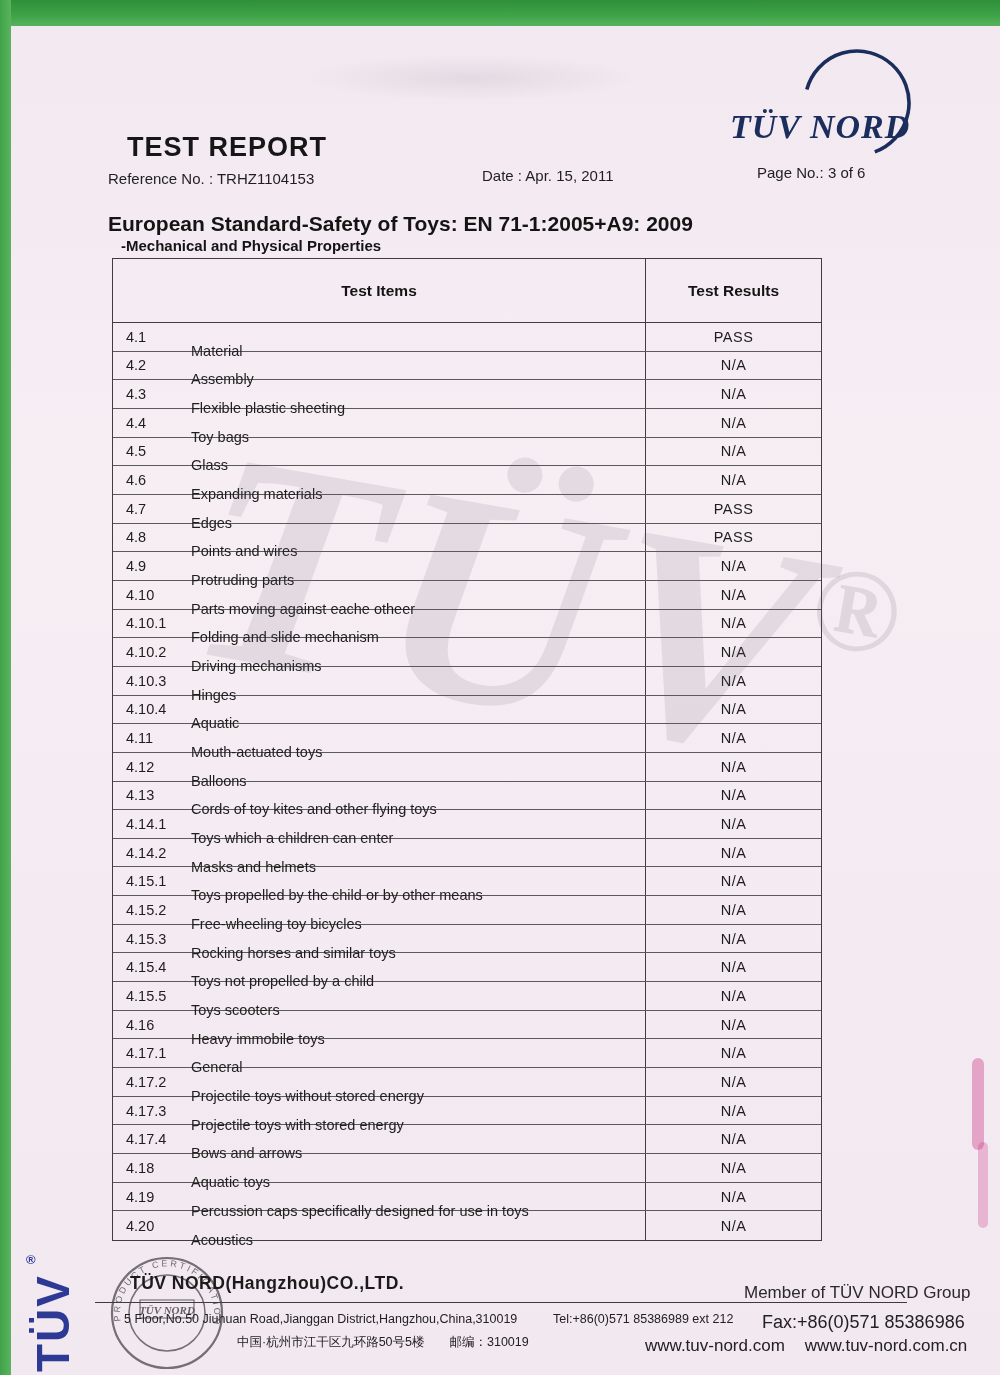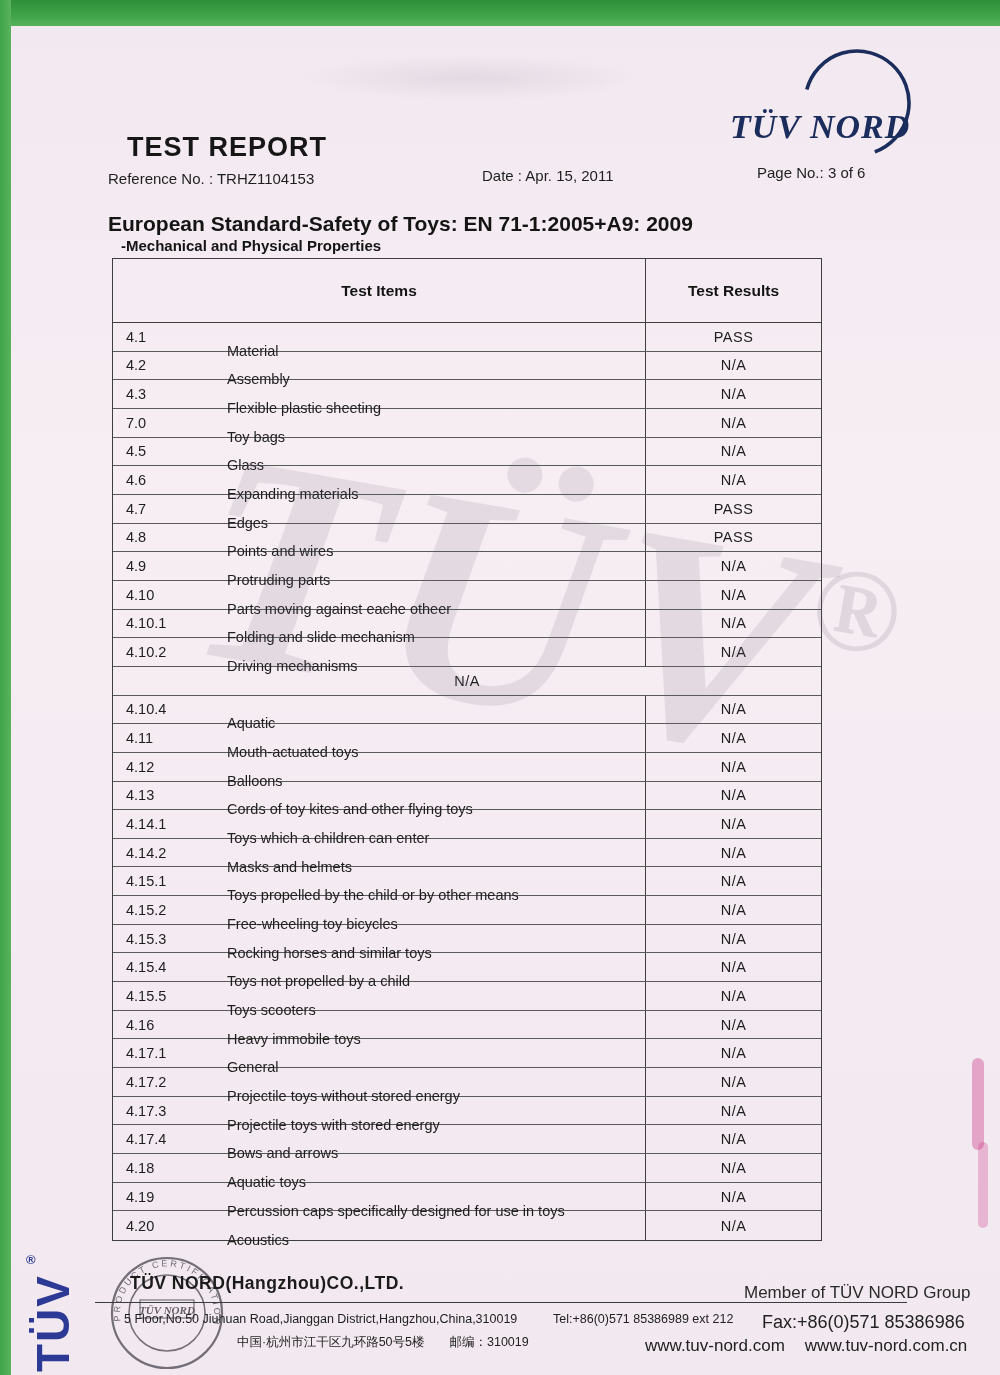--- a/index.html
+++ b/index.html
@@ -62,7 +62,7 @@
   .th-results { flex:1; }
   .row { display:flex; height:28.66px; border-bottom:1px solid #5a5a5a; font-size:14.5px; color:#1e1e1e; }
   .row:last-child { border-bottom:none; }
-  .cell-left { width:533px; border-right:1.2px solid #3e3e3e; display:flex; align-items:center;gap:36px; }
+  .cell-left { width:533px; border-right:1.2px solid #3e3e3e; display:flex; align-items:center; }
   .code { display:inline-block; width:64px; padding-left:13px; flex:0 0 auto; }
   .item { padding-left:14px; white-space:nowrap;margin-top:28px; }
   .cell-right { flex:1; display:flex; align-items:center; justify-content:center; letter-spacing:0.5px; }

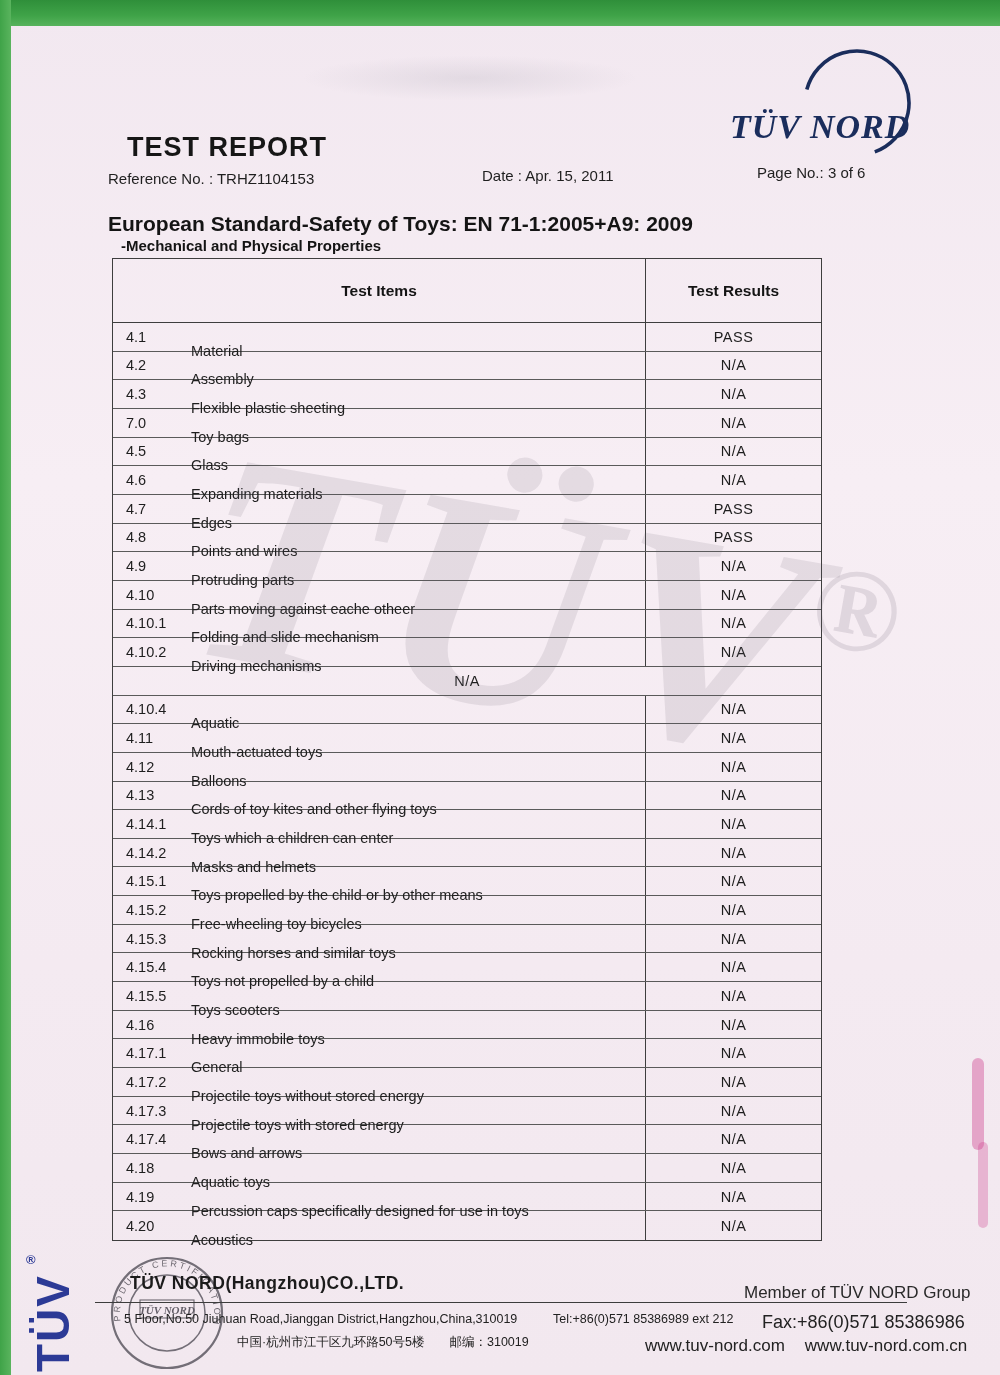--- a/index.html
+++ b/index.html
@@ -150,7 +150,7 @@
 
   <div class="row">
     <div class="cell-left">
-      <span class="code">7.0</span>
+      <span class="code">4.4</span>
       <span class="item">Toy bags</span>
     </div>
     <div class="cell-right">N/A</div>

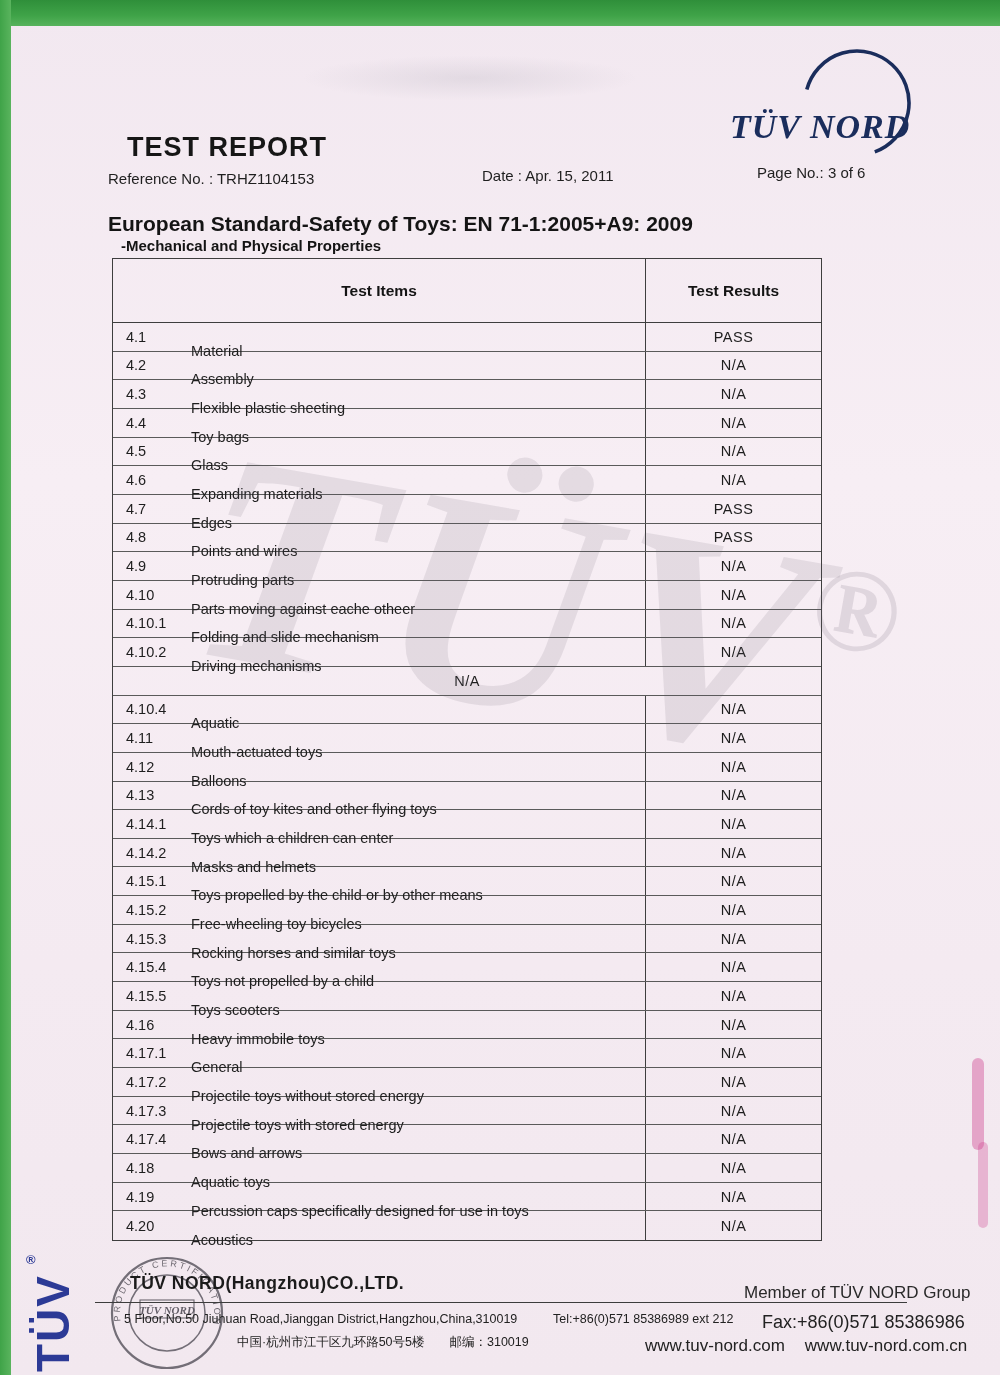--- a/index.html
+++ b/index.html
@@ -221,6 +221,10 @@
   </div>
 
   <div class="row">
+    <div class="cell-left">
+      <span class="code">4.10.3</span>
+      <span class="item">Hinges</span>
+    </div>
     <div class="cell-right">N/A</div>
   </div>
 

